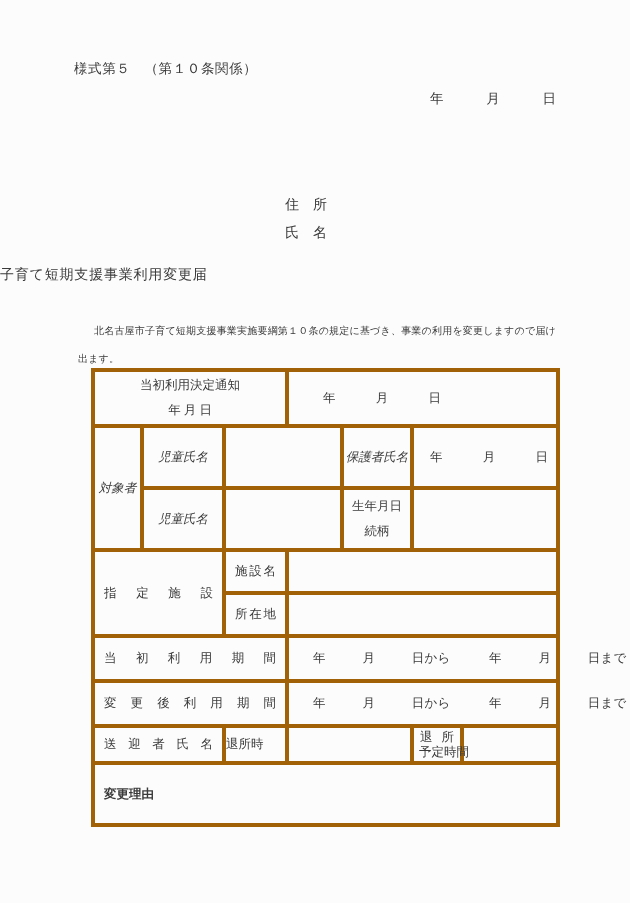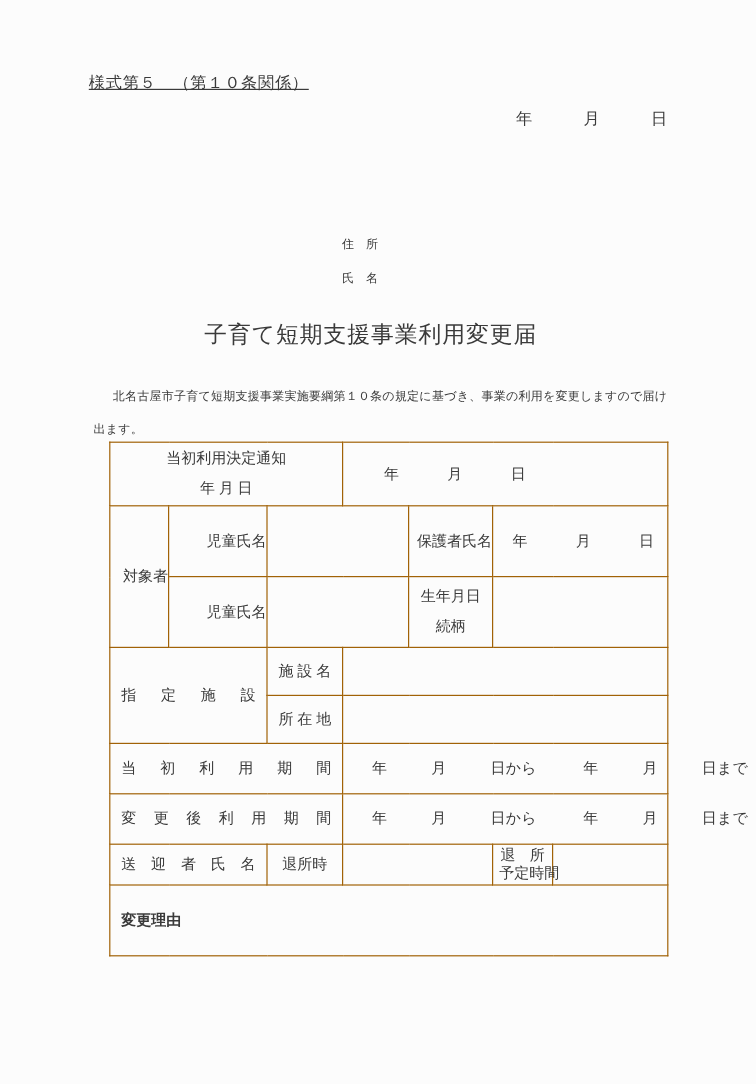--- a/index.html
+++ b/index.html
@@ -30,7 +30,6 @@
     font-size: 13.5px;
     letter-spacing: 0.6px;
     white-space: nowrap;
-    text-decoration: underline;
   }
   .date-line {
     position: absolute;

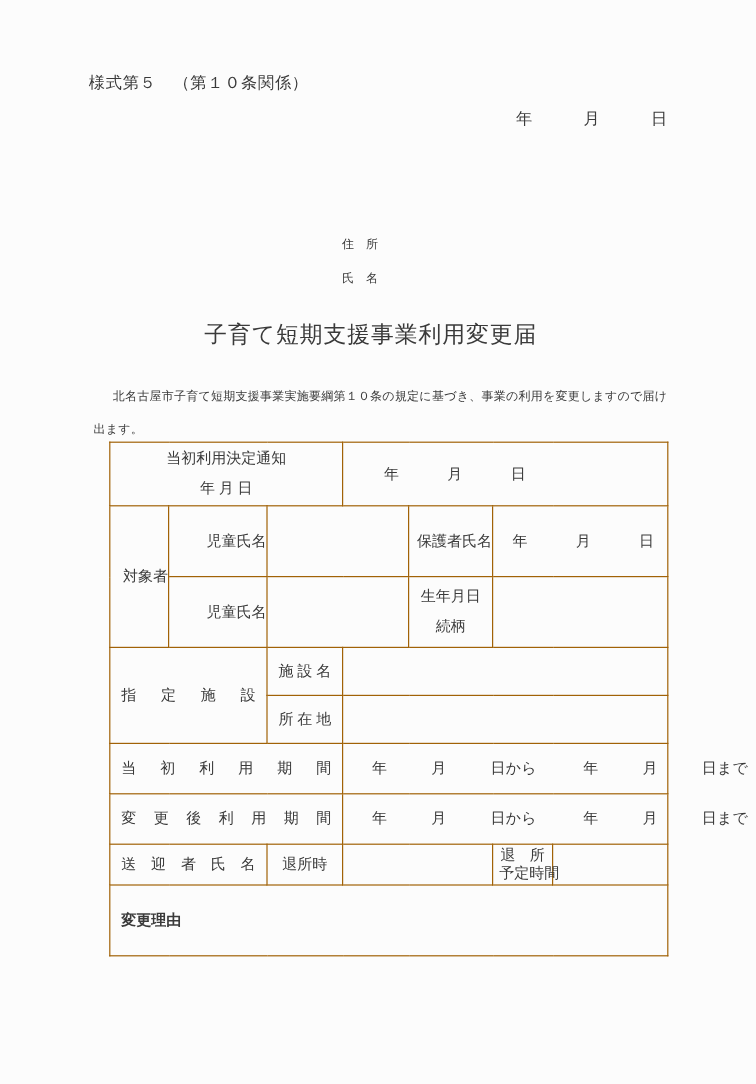--- a/index.html
+++ b/index.html
@@ -52,7 +52,7 @@
     position: absolute;
     left: 285px;
     top: 191px;
-    font-size: 10px;
+    font-size: 14px;
     line-height: 28px;
   }
   .applicant div { white-space: nowrap; }

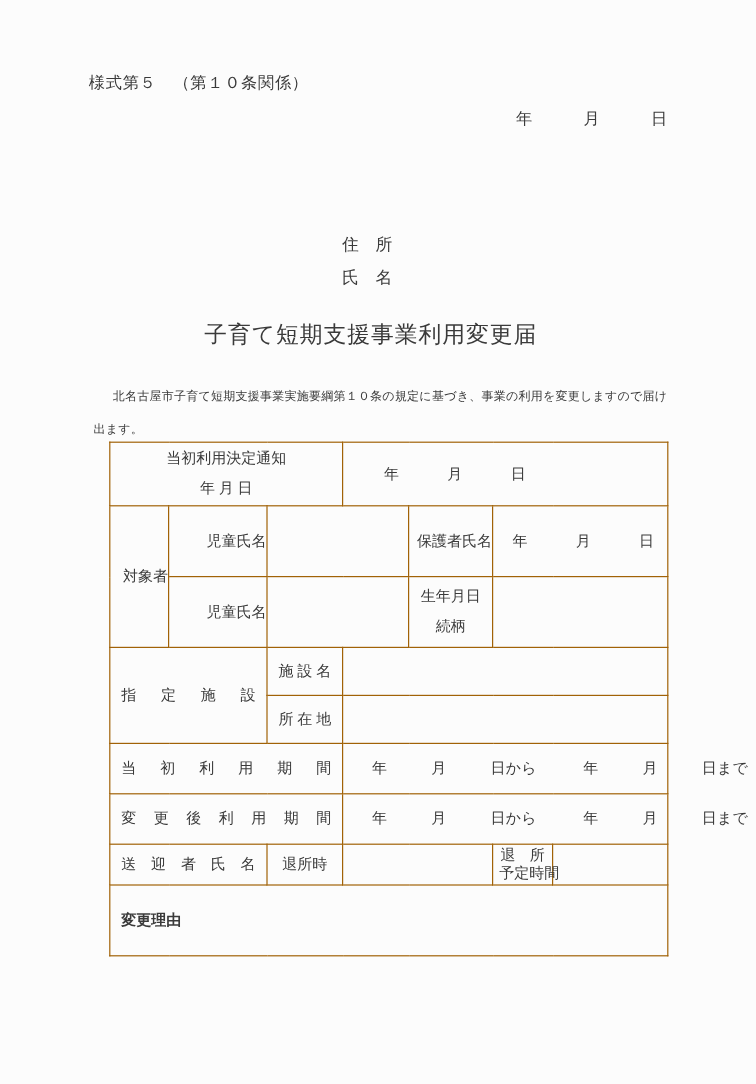--- a/index.html
+++ b/index.html
@@ -62,8 +62,7 @@
     left: 0;
     right: 12px;
     top: 266px;
-    text-align: center;
-    font-size: 19px;
+    font-size: 14px;
     letter-spacing: 0.8px;
   }
 

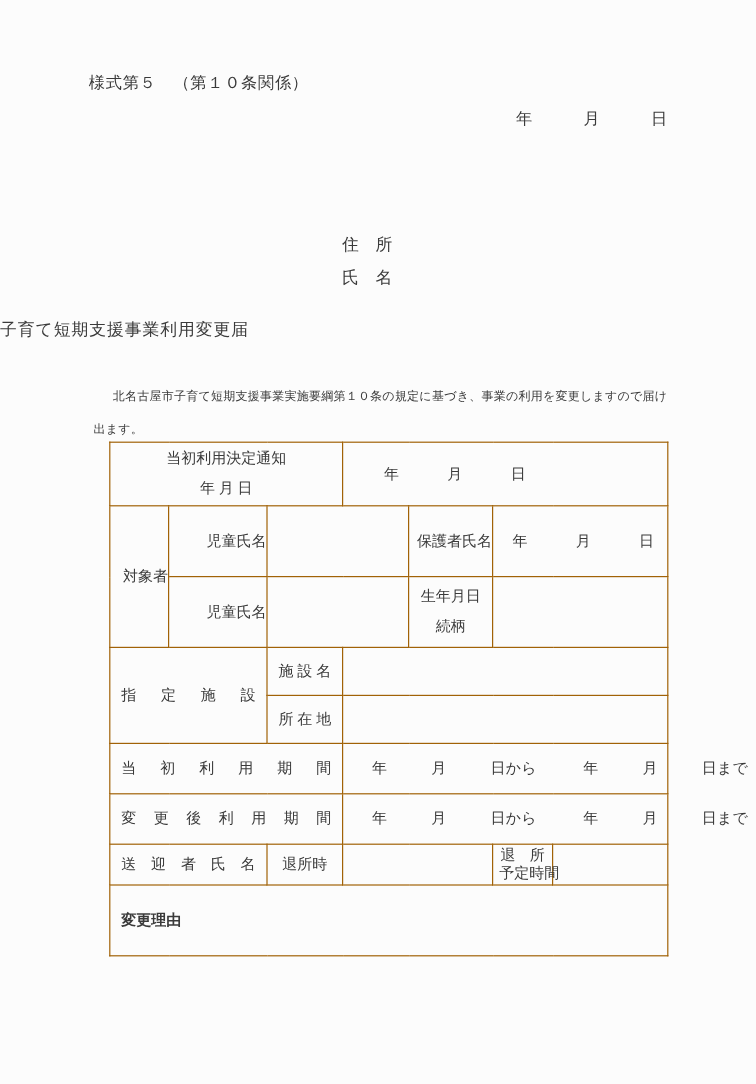--- a/index.html
+++ b/index.html
@@ -89,7 +89,7 @@
     font-size: 12.5px;
   }
   .form-table td {
-    border: 1px solid #a16207;
+    border: 4px solid #a16207;
     padding: 0;
     vertical-align: middle;
     color: #3a3a3a;

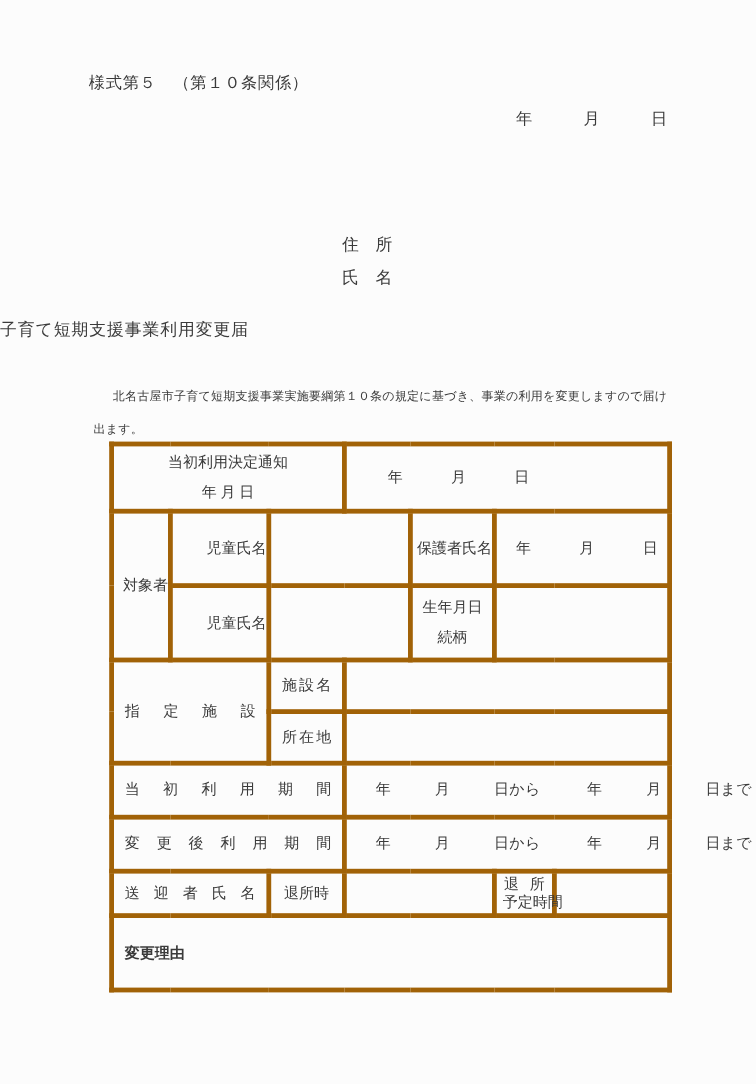--- a/index.html
+++ b/index.html
@@ -103,8 +103,9 @@
     white-space: nowrap;
   }
   .lbl-center {
-    text-align: right;
-    white-space: nowrap;
+    text-align: center;
+    white-space: nowrap;
+    font-style: italic;
   }
   .lbl-left {
     padding-left: 9px;

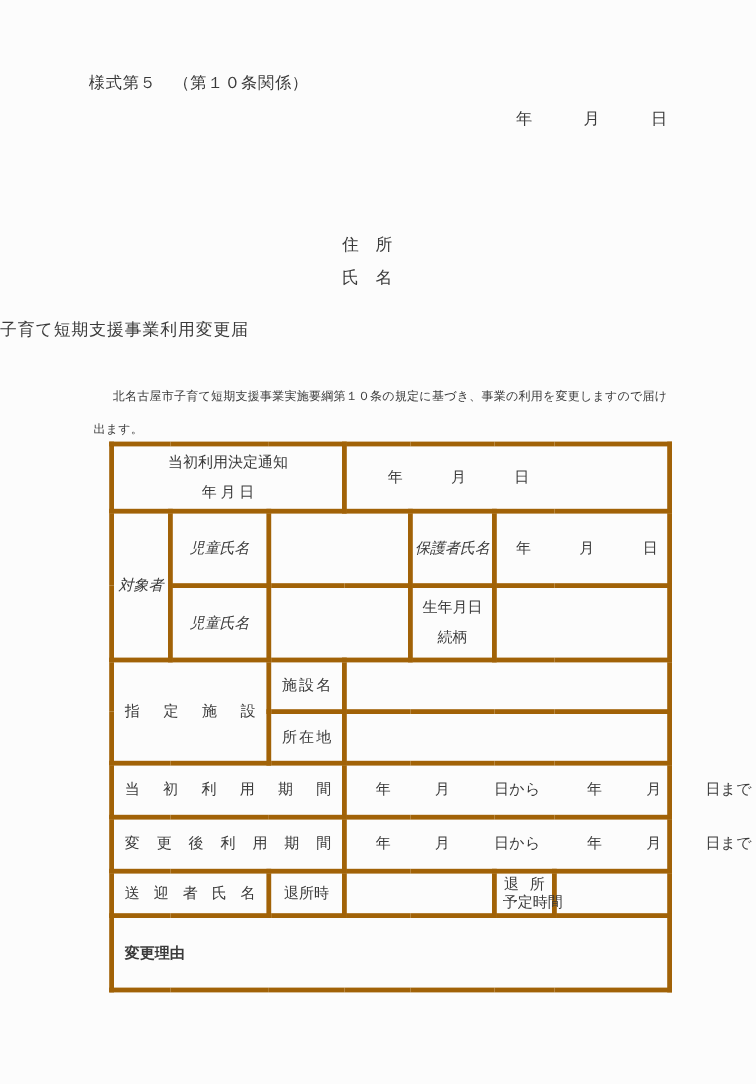--- a/index.html
+++ b/index.html
@@ -110,7 +110,6 @@
   .lbl-left {
     padding-left: 9px;
     white-space: nowrap;
-    text-align: center;
   }
 
   .two-line {

